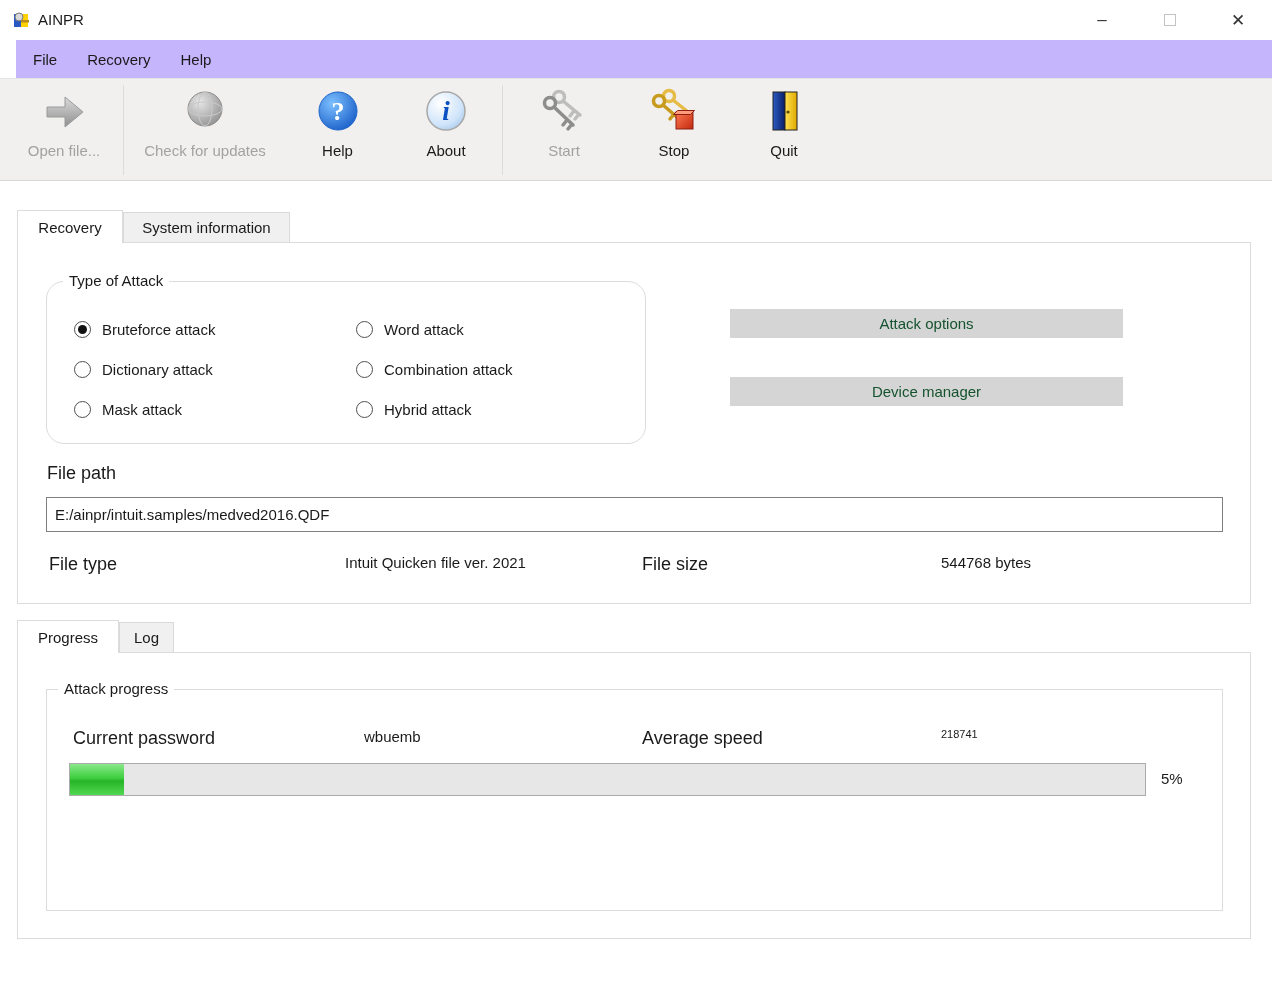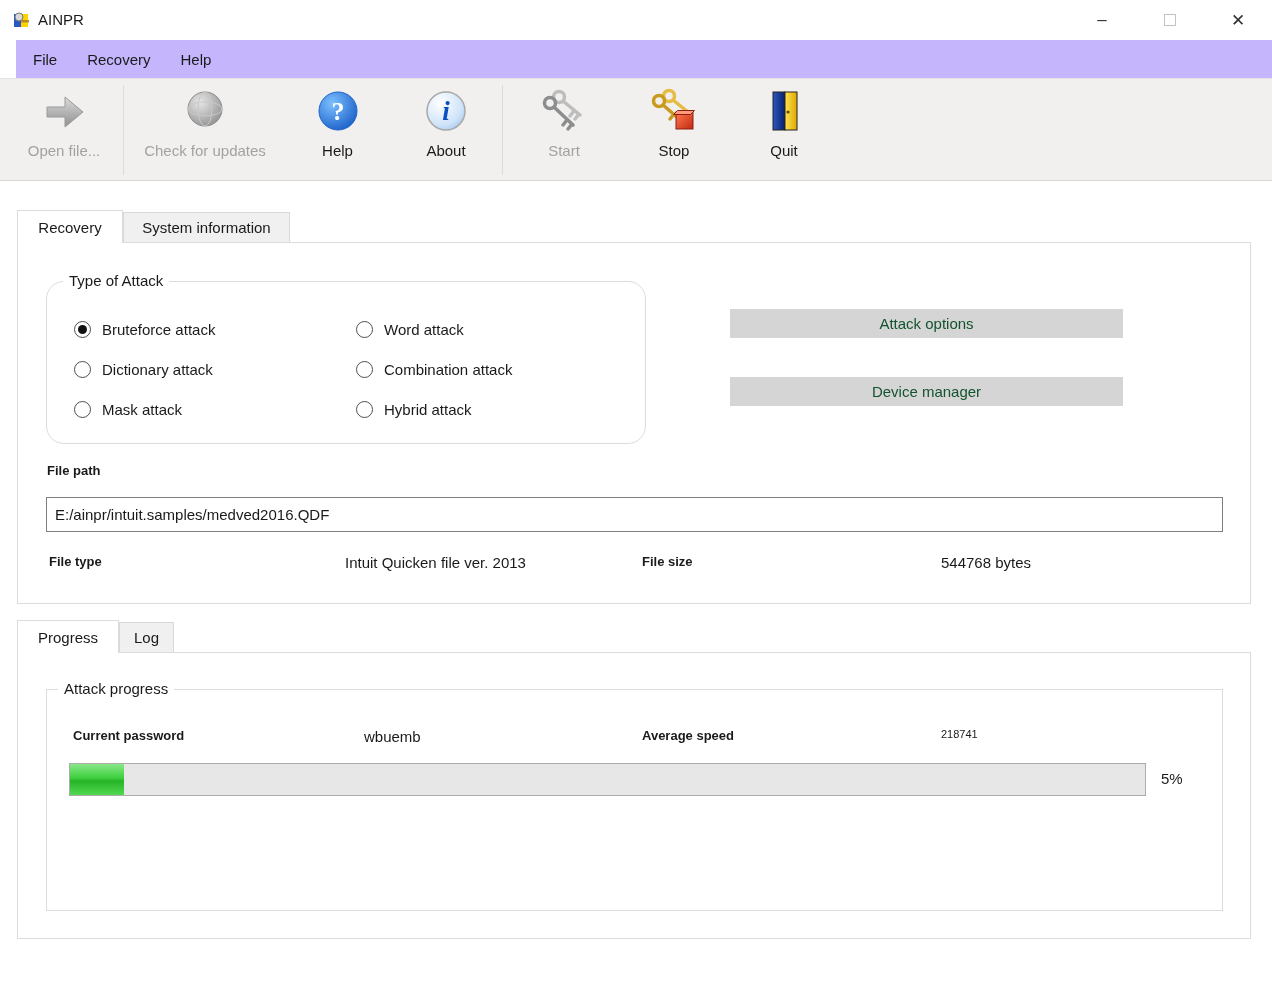--- a/index.html
+++ b/index.html
@@ -68,7 +68,7 @@
               color:#14532d; font-size:15px; display:flex; align-items:center; justify-content:center; cursor:default; }
 
   
-  .bold-label { font-weight:bold; font-size:13px; white-space:nowrap; }
+  .bold-label { font-weight:normal; font-size:18px; white-space:nowrap; }
   .file-path-label { position:absolute; left:29px; top:220px; }
   .file-path-input { position:absolute; left:28px; top:254px; width:1177px; height:35px;
                      border:1px solid #7f7f7f; font-family:"Liberation Sans",sans-serif; font-size:15px;

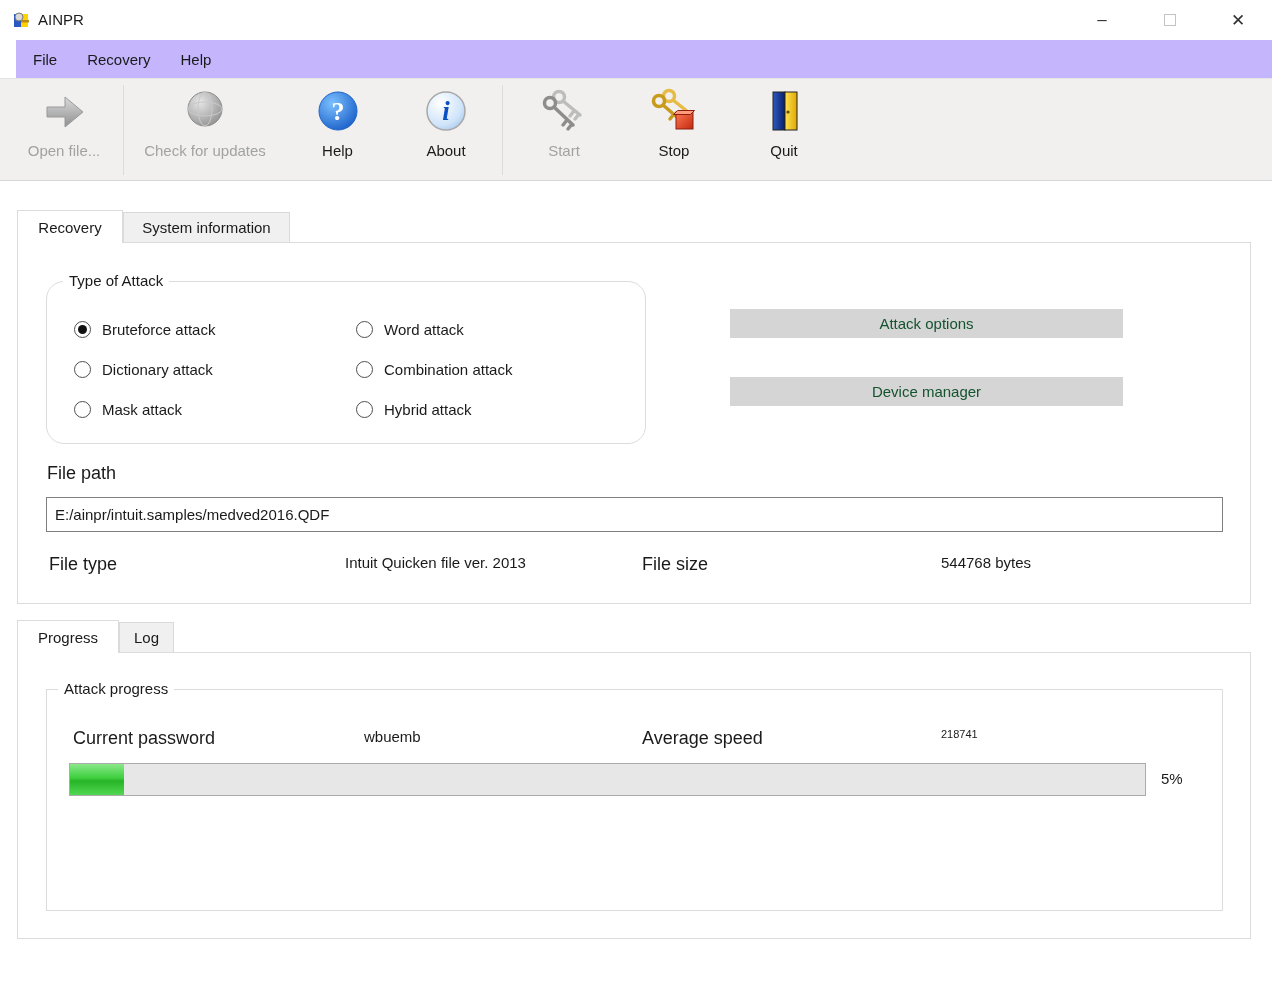--- a/index.html
+++ b/index.html
@@ -286,7 +286,7 @@
   <input class="file-path-input" type="text" value="E:/ainpr/intuit.samples/medved2016.QDF" style="">
 
   <div class="bold-label file-type-label">File type</div>
-  <div class="file-type-value">Intuit Quicken file ver. 2013</div>
+  <div class="file-type-value">Intuit Quicken file ver. 2021</div>
   <div class="bold-label file-size-label">File size</div>
   <div class="file-size-value">544768 bytes</div>
 </div>

